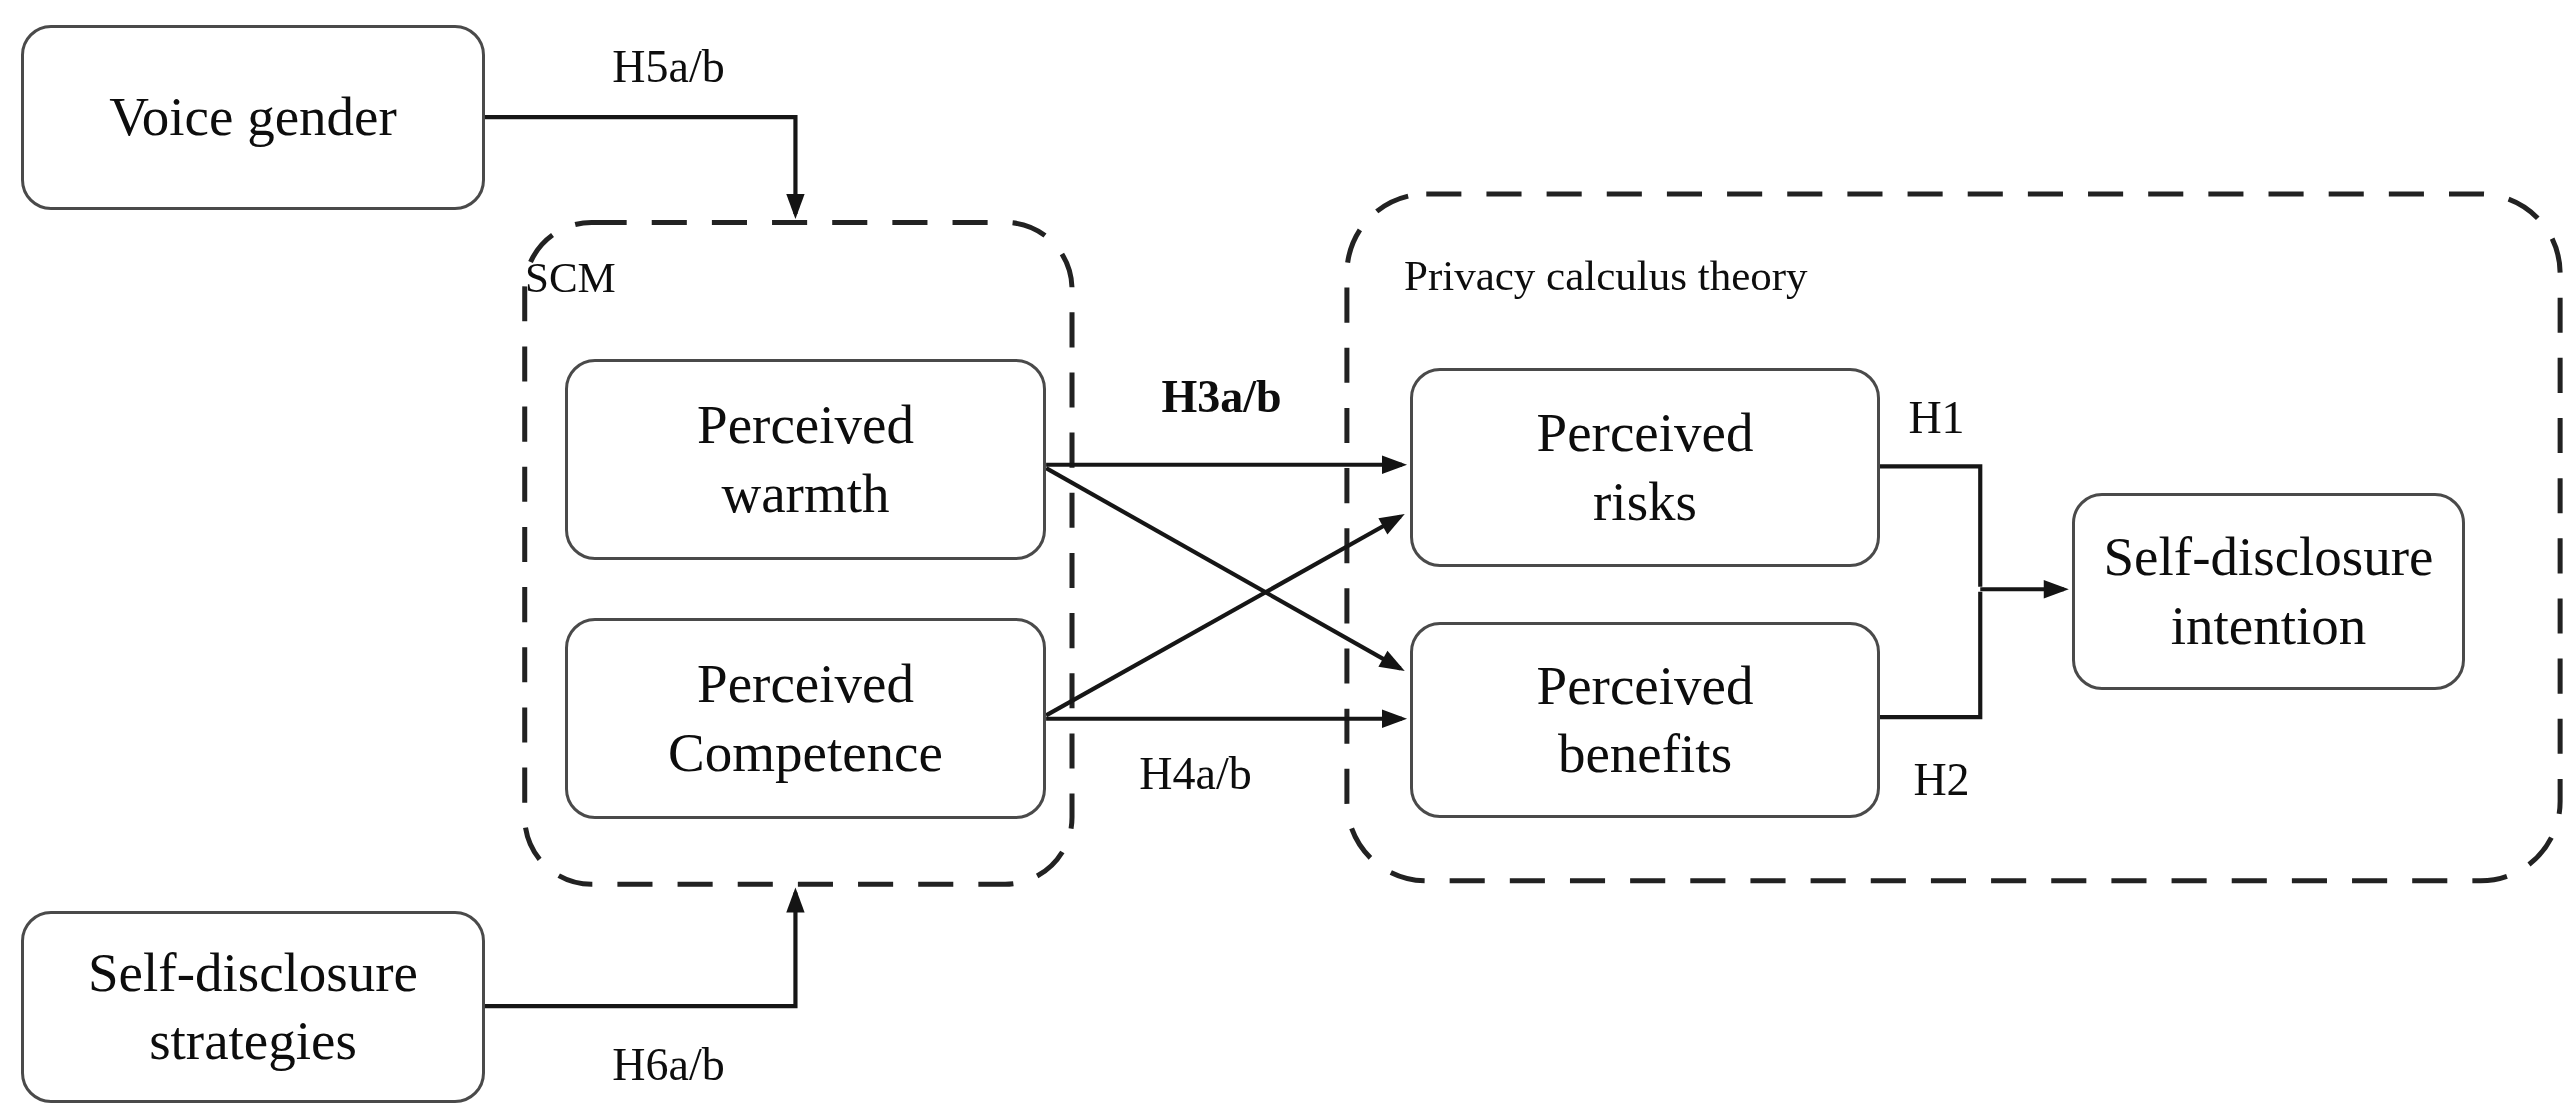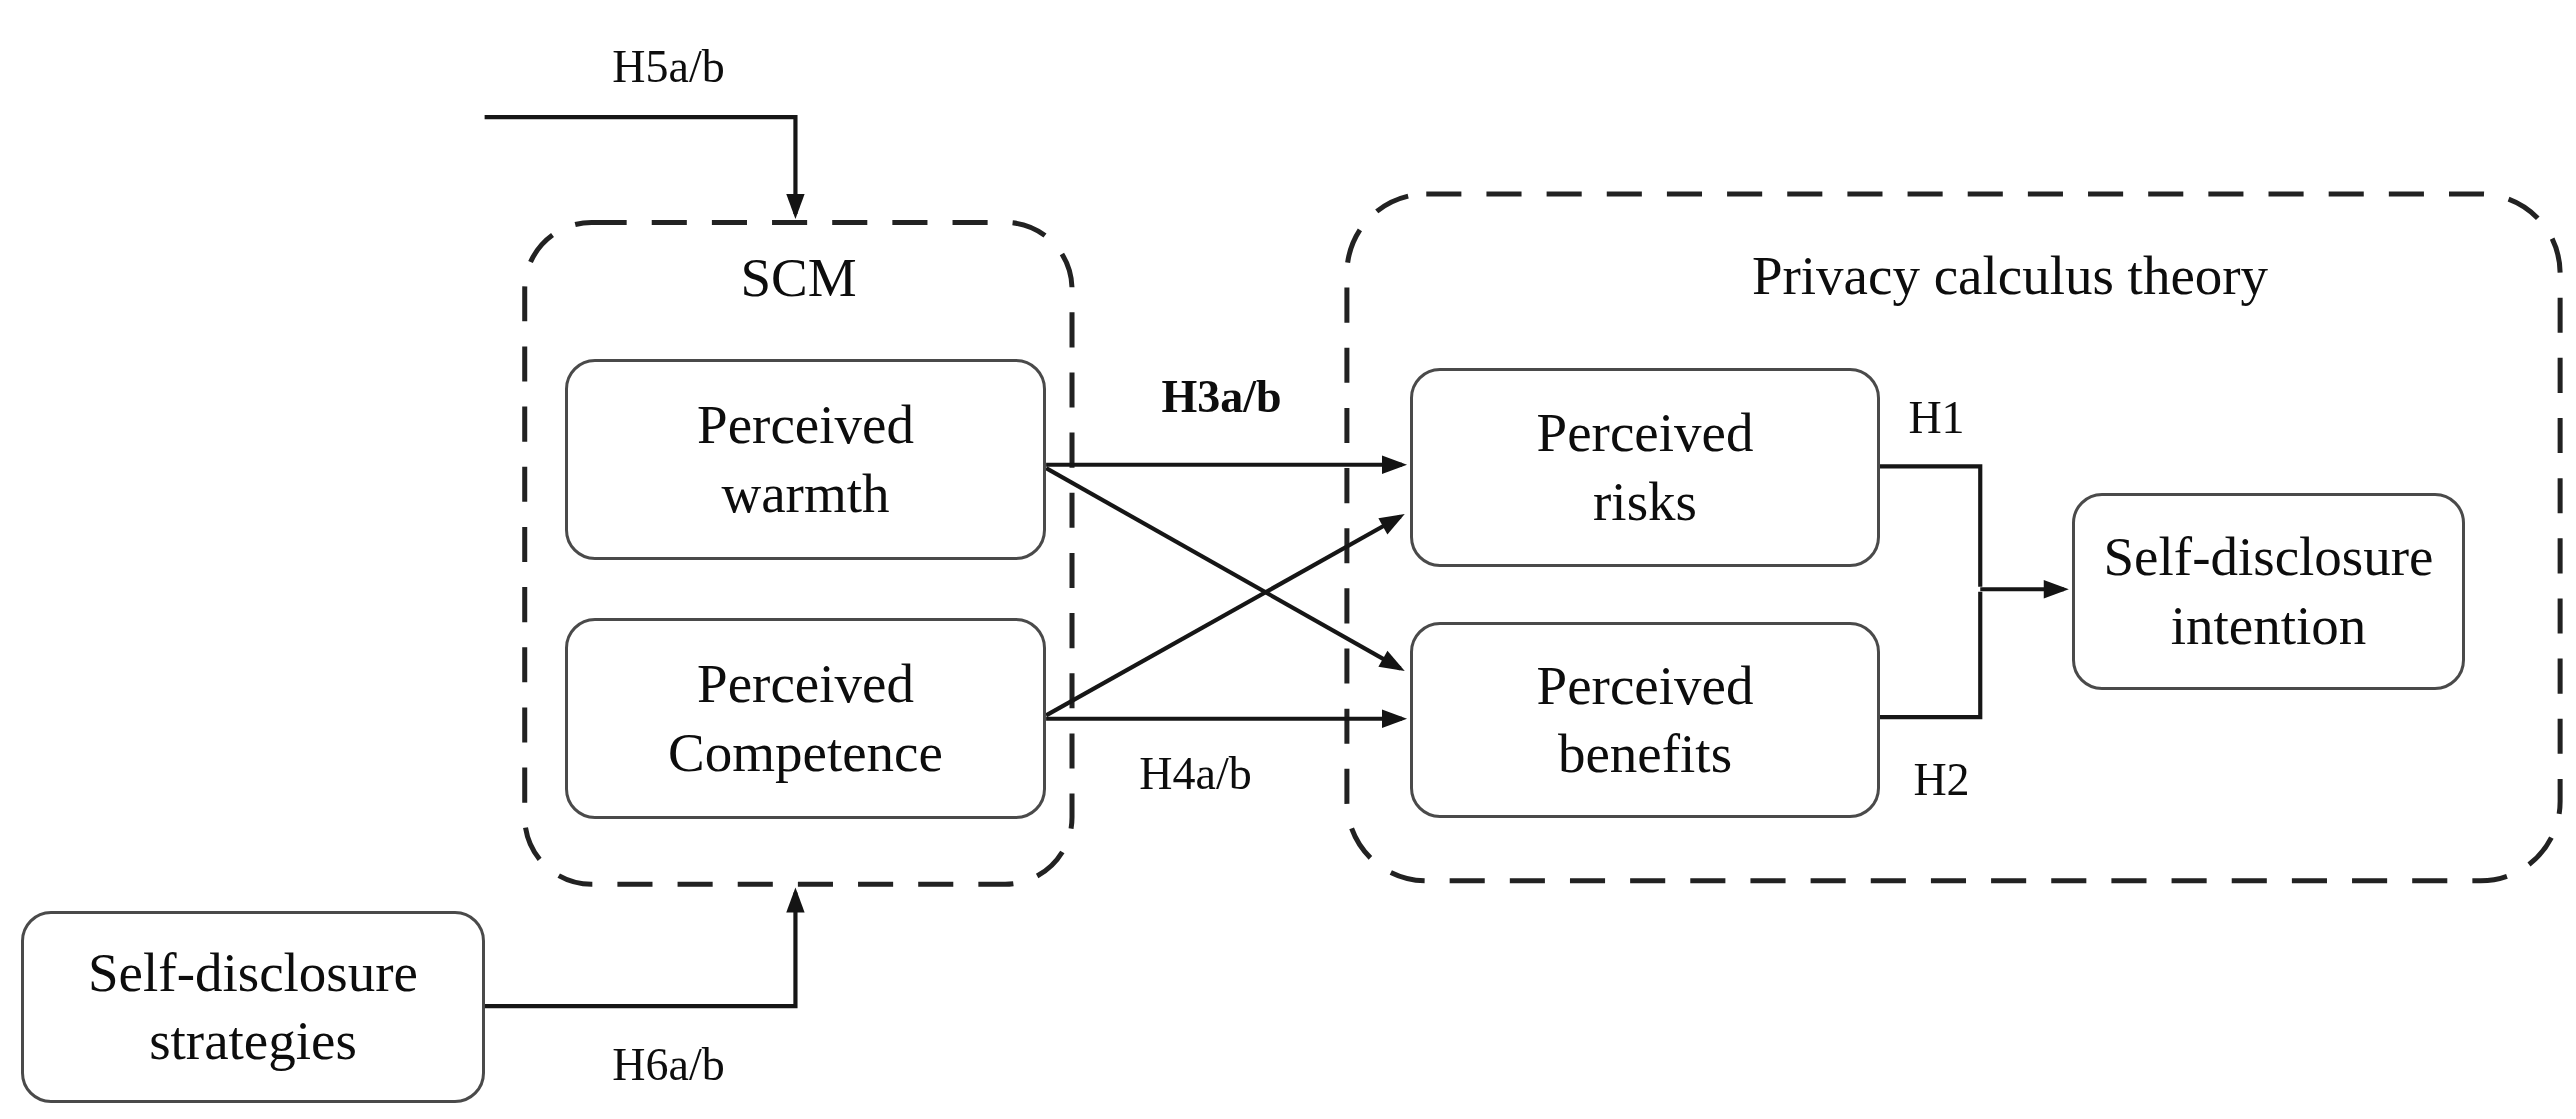--- a/index.html
+++ b/index.html
@@ -103,6 +103,9 @@
 
   <div class="container-title" style="left:1404px; top:247px; width:1212px;">Privacy calculus theory</div>
 
+  <div class="node" style="left:21px; top:25px; width:464px; height:185px;">
+    <span>Voice gender</span>
+  </div>
 
   <div class="node" style="left:565px; top:359px; width:481px; height:201px;">
     <span>Perceived

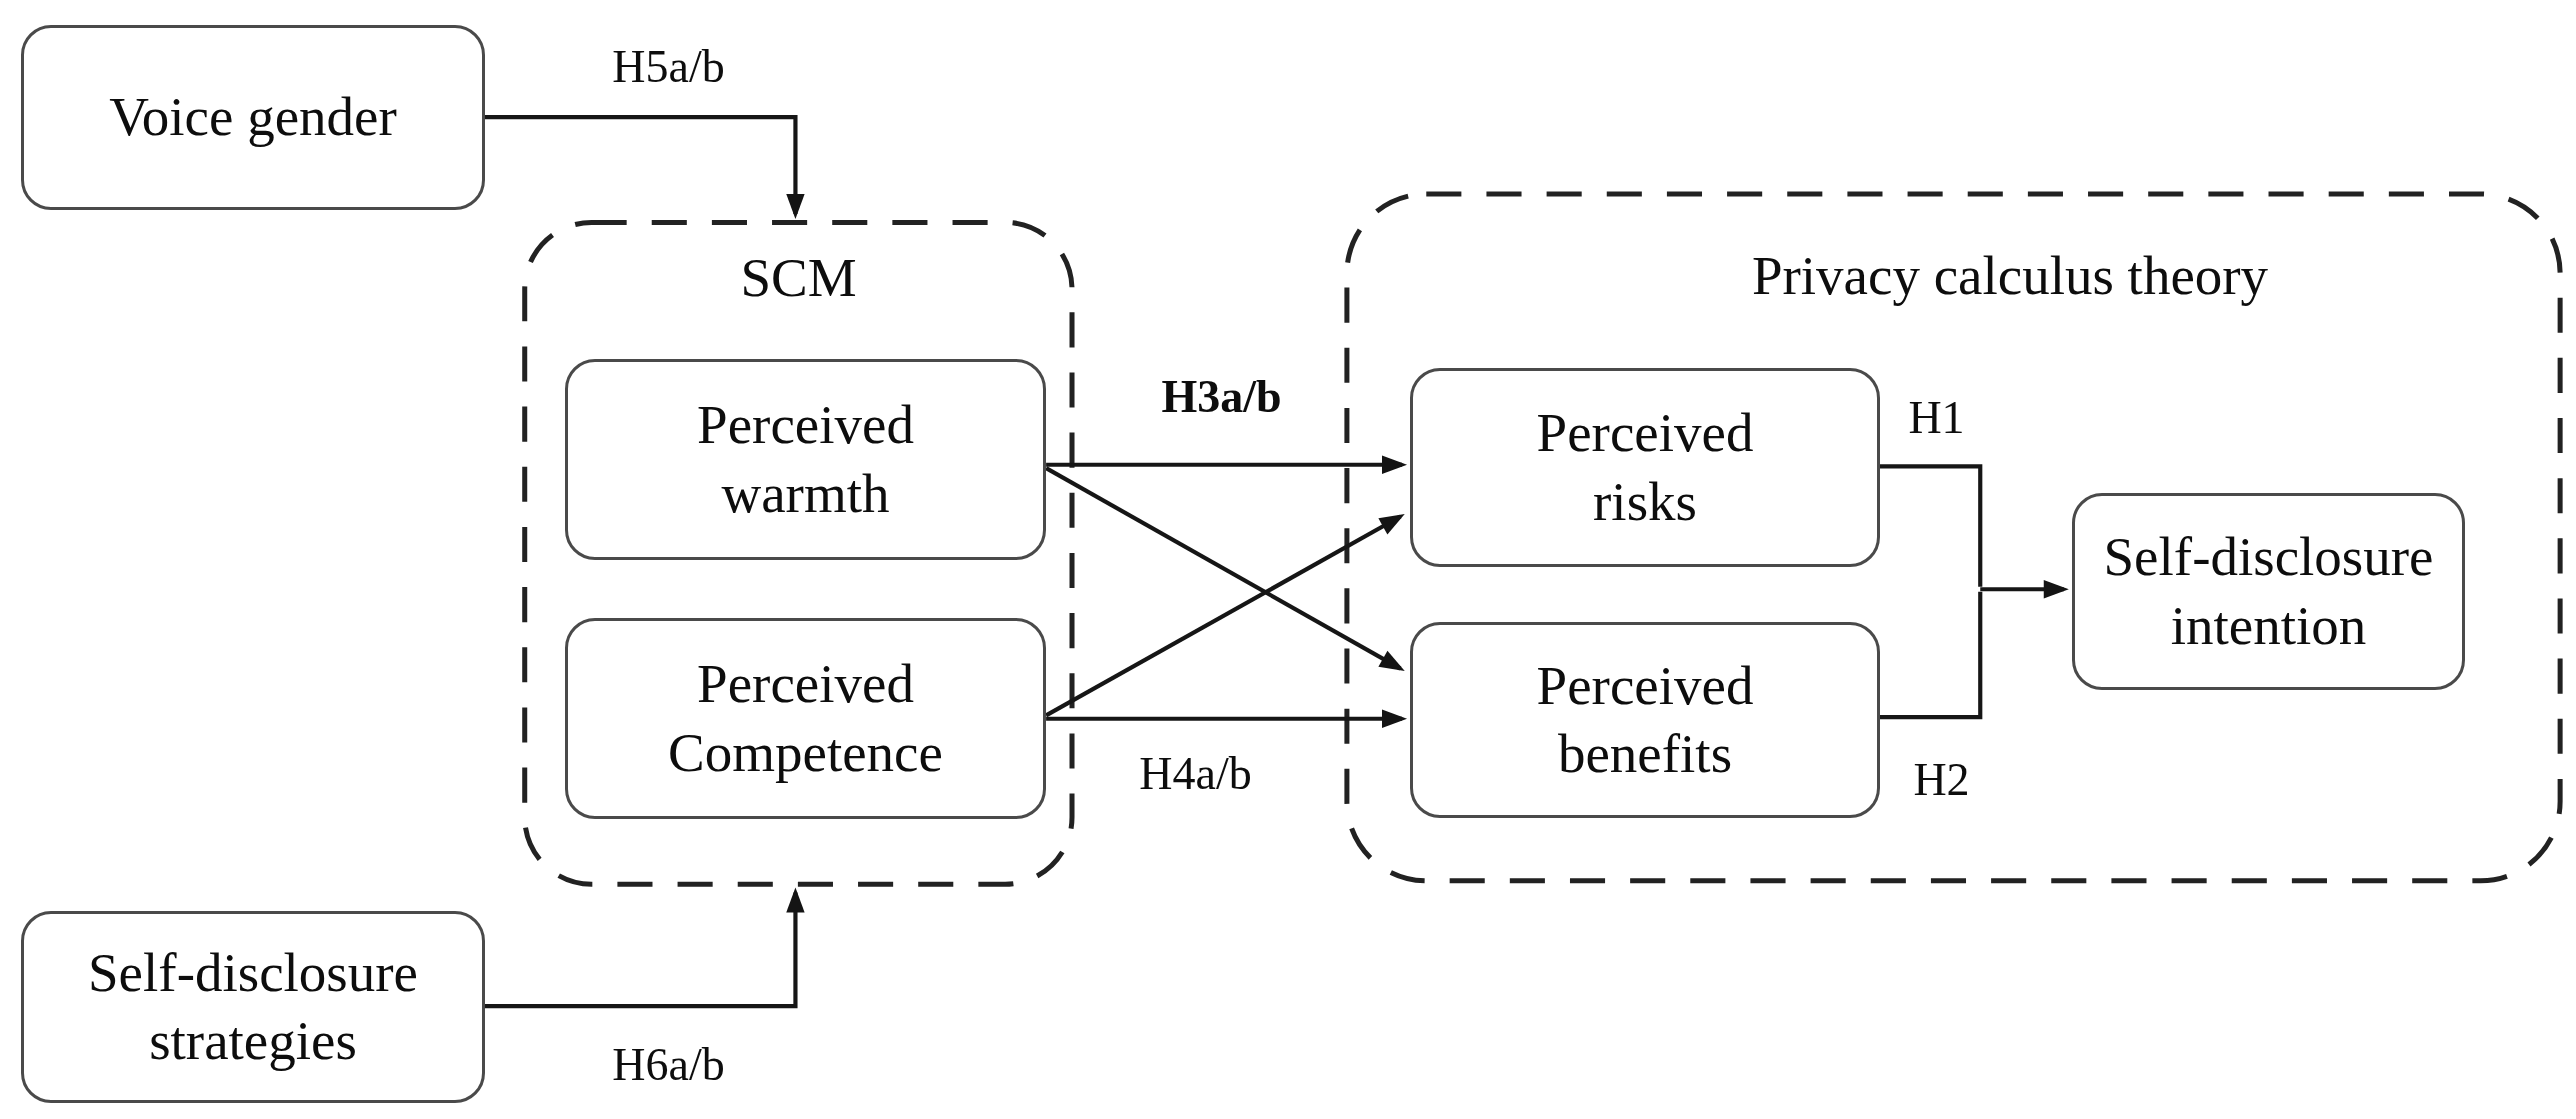--- a/index.html
+++ b/index.html
@@ -51,8 +51,8 @@
   }
   .container-title {
     position: absolute;
-    text-align: center;
-    font-size: 55px;
+    text-align: left;
+    font-size: 43px;
     line-height: 58px;
     height: 58px;
   }

